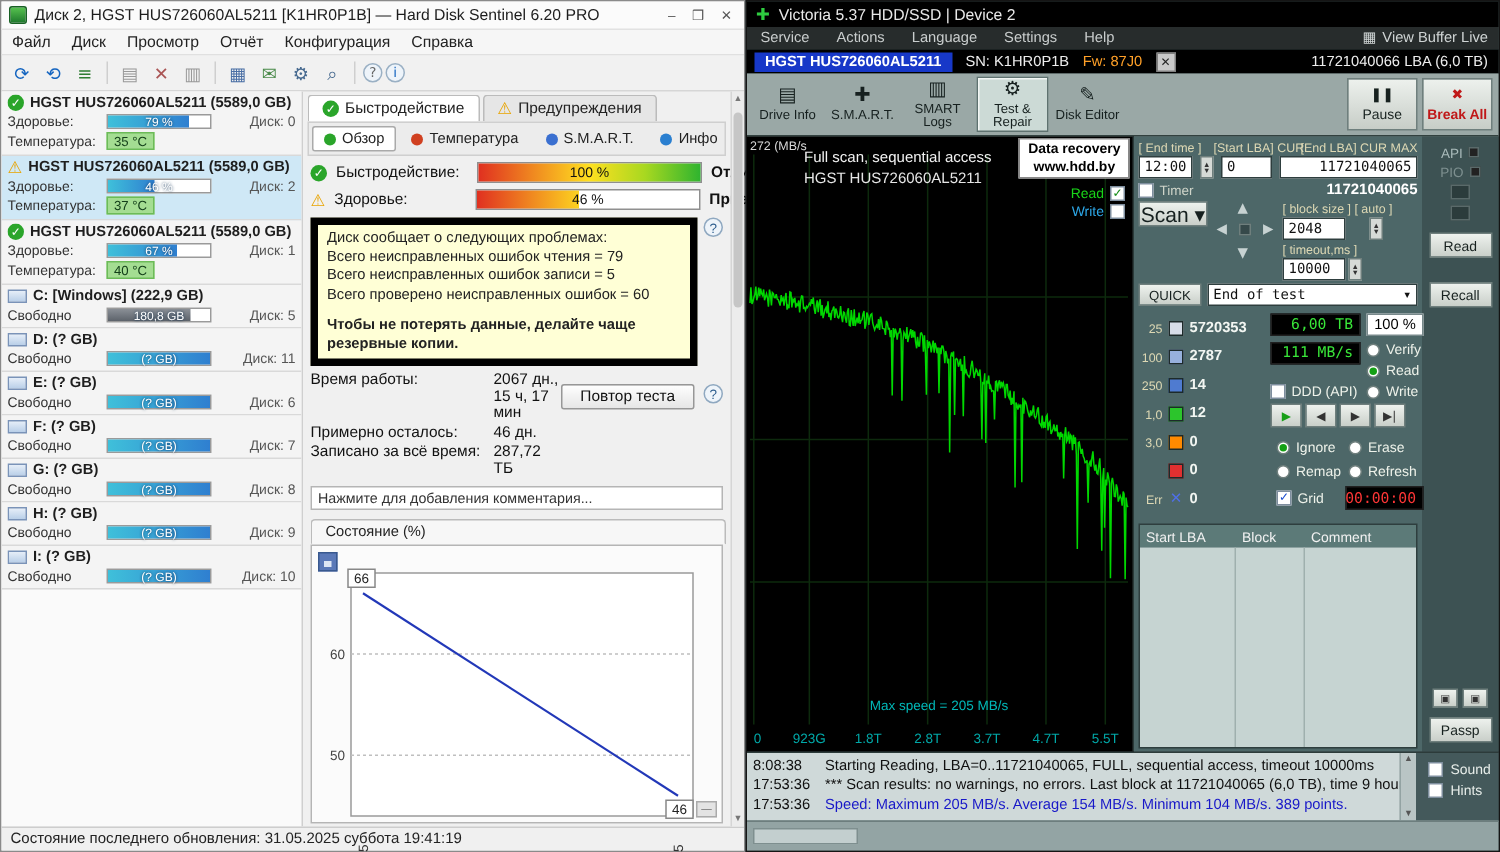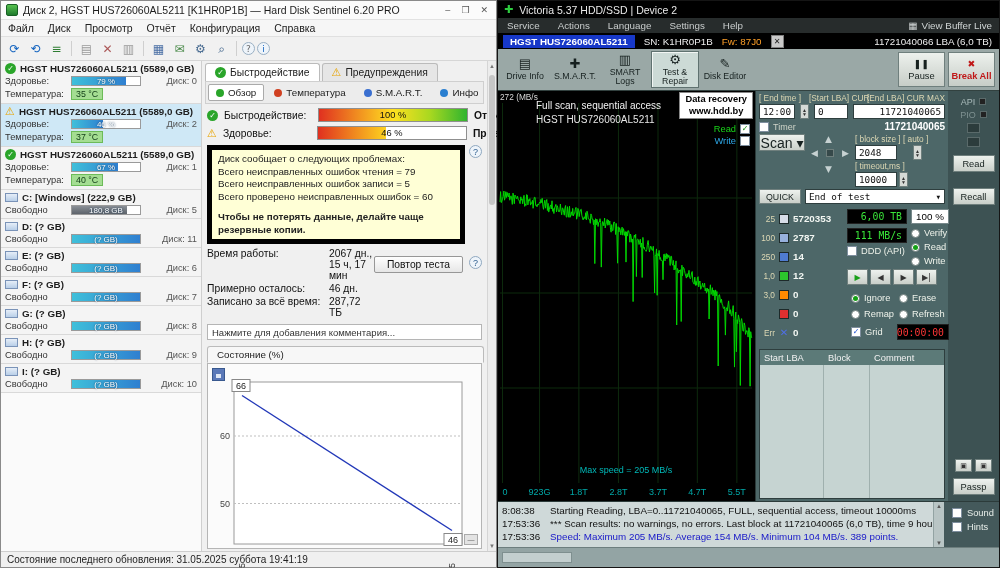--- a/index.html
+++ b/index.html
@@ -650,7 +650,7 @@
           <span class="lcd" style="left:88px;top:0;width:60px;height:15px">6,00 TB</span>
           <span class="pctbox" style="left:152px;top:0;width:38px;height:15px">100 %</span>
           <span class="lcd" style="left:88px;top:19px;width:60px;height:15px">111 MB/s</span>
-          <span class="vcheck" style="left:88px;top:37px">
+          <span class="vcheck" style="left:88px;top:47px">
               <span class="cb"></span>
               <span>DDD (API)</span>
             </span>

